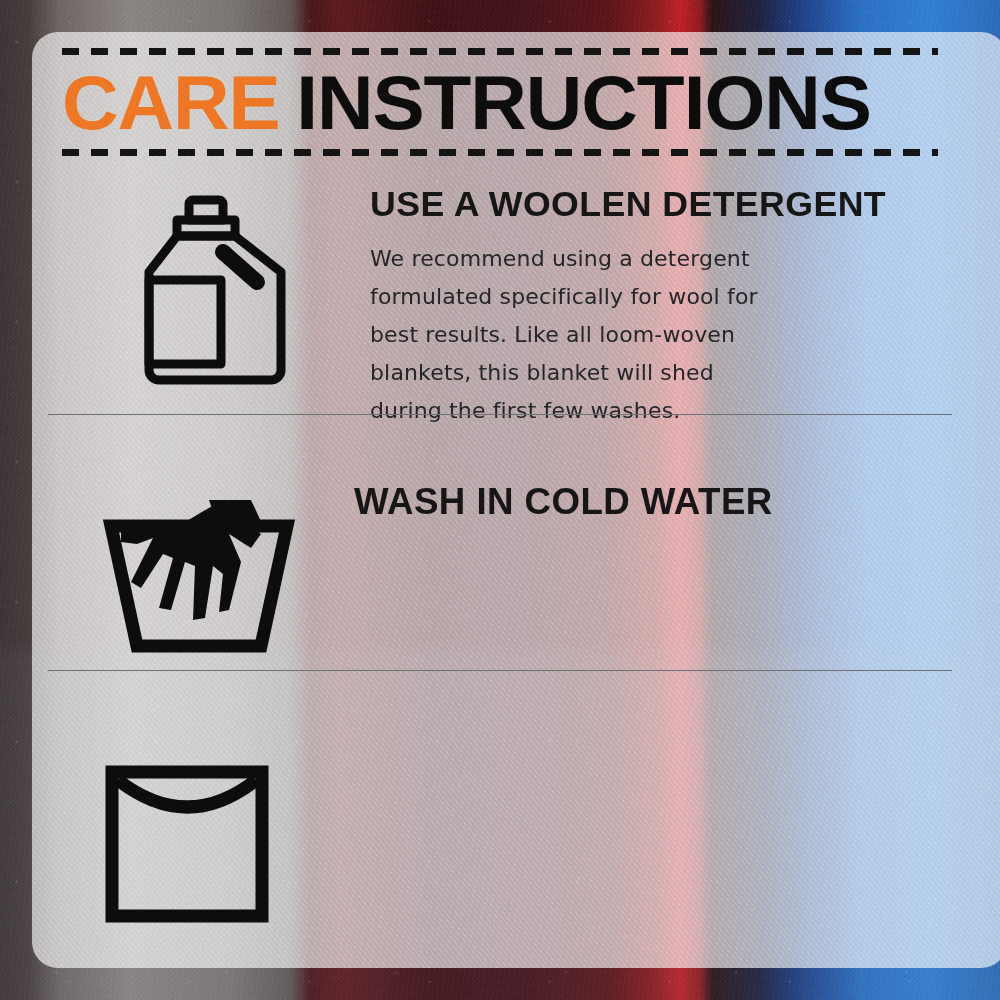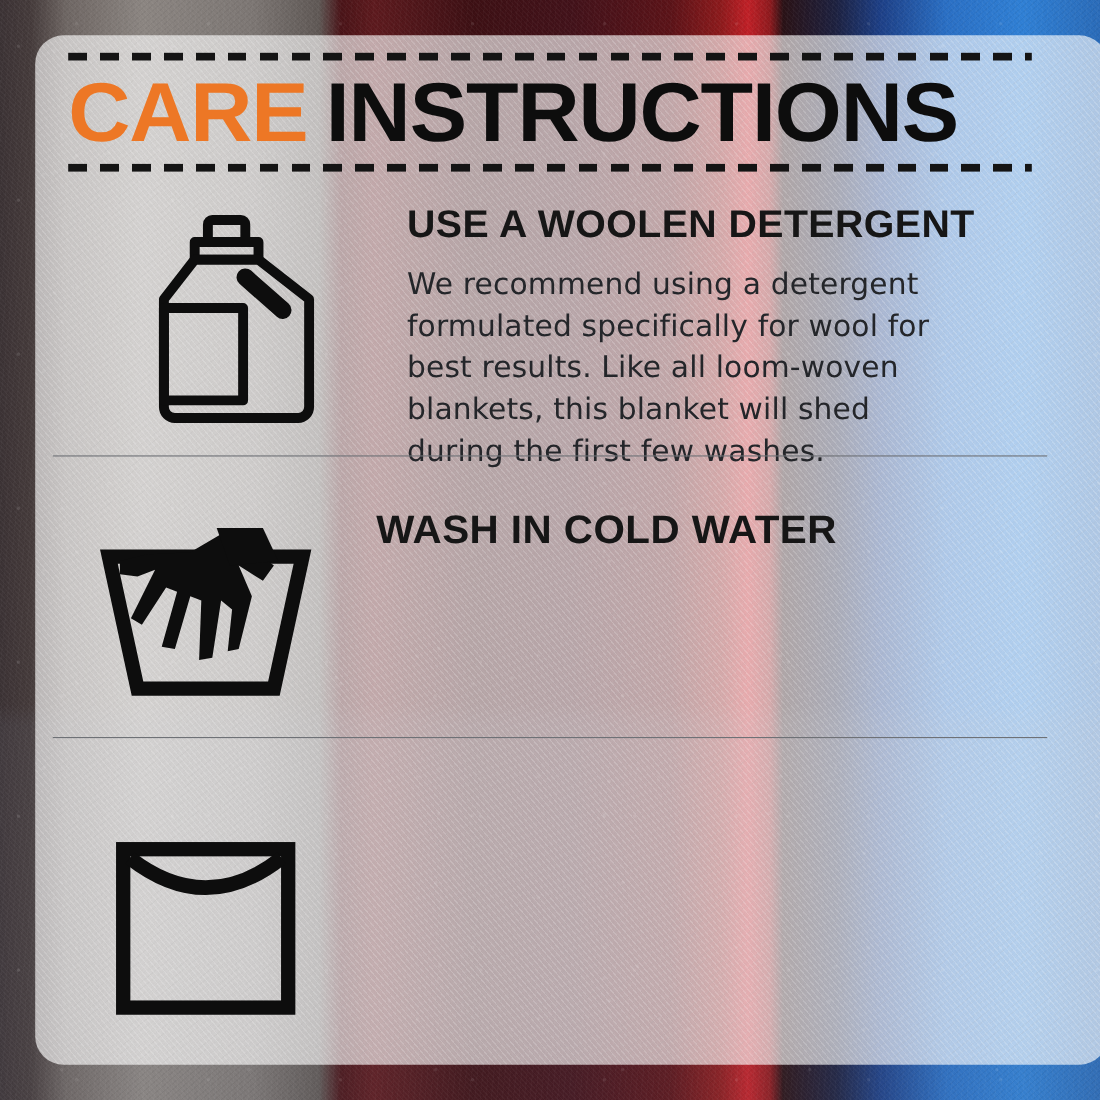--- a/index.html
+++ b/index.html
@@ -184,7 +184,7 @@
   #sec-0 .sec-heading { font-size: 35px; }
   .sec-text {
     font-family: "DejaVu Sans", sans-serif;
-    font-size: 27px;
+    font-size: 22px;
     line-height: 38px;
     color: #24262a;
     letter-spacing: 0.15px;

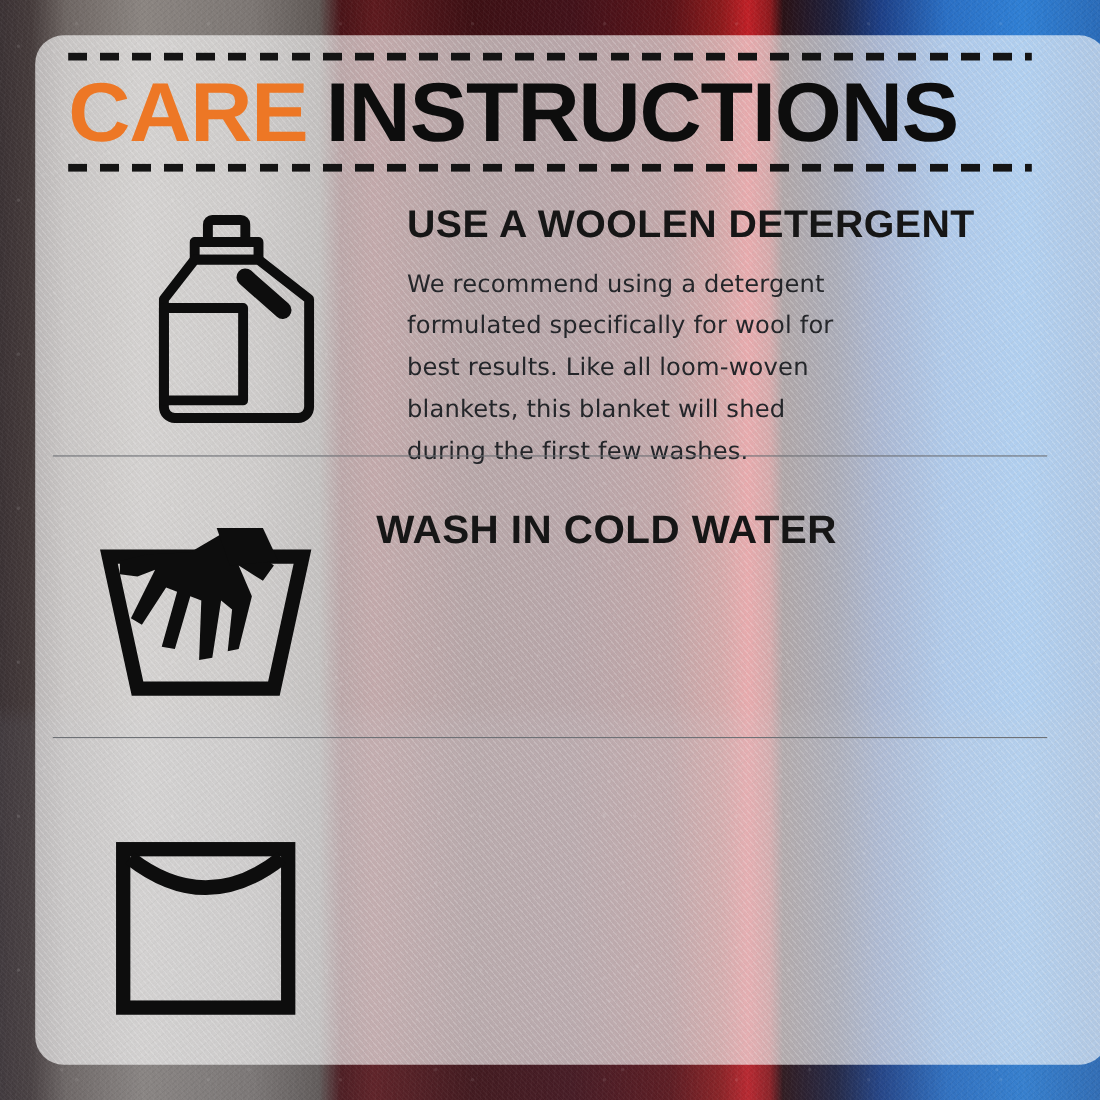--- a/index.html
+++ b/index.html
@@ -151,7 +151,7 @@
     align-items: flex-start;
   }
   #sec-0 { top: 152px; padding-left: 28px; }
-  #sec-1 { top: 430px; }
+  #sec-1 { top: 450px; margin-left: 12px; }
   #sec-2 { top: 688px; }
 
   .sec-icon {

